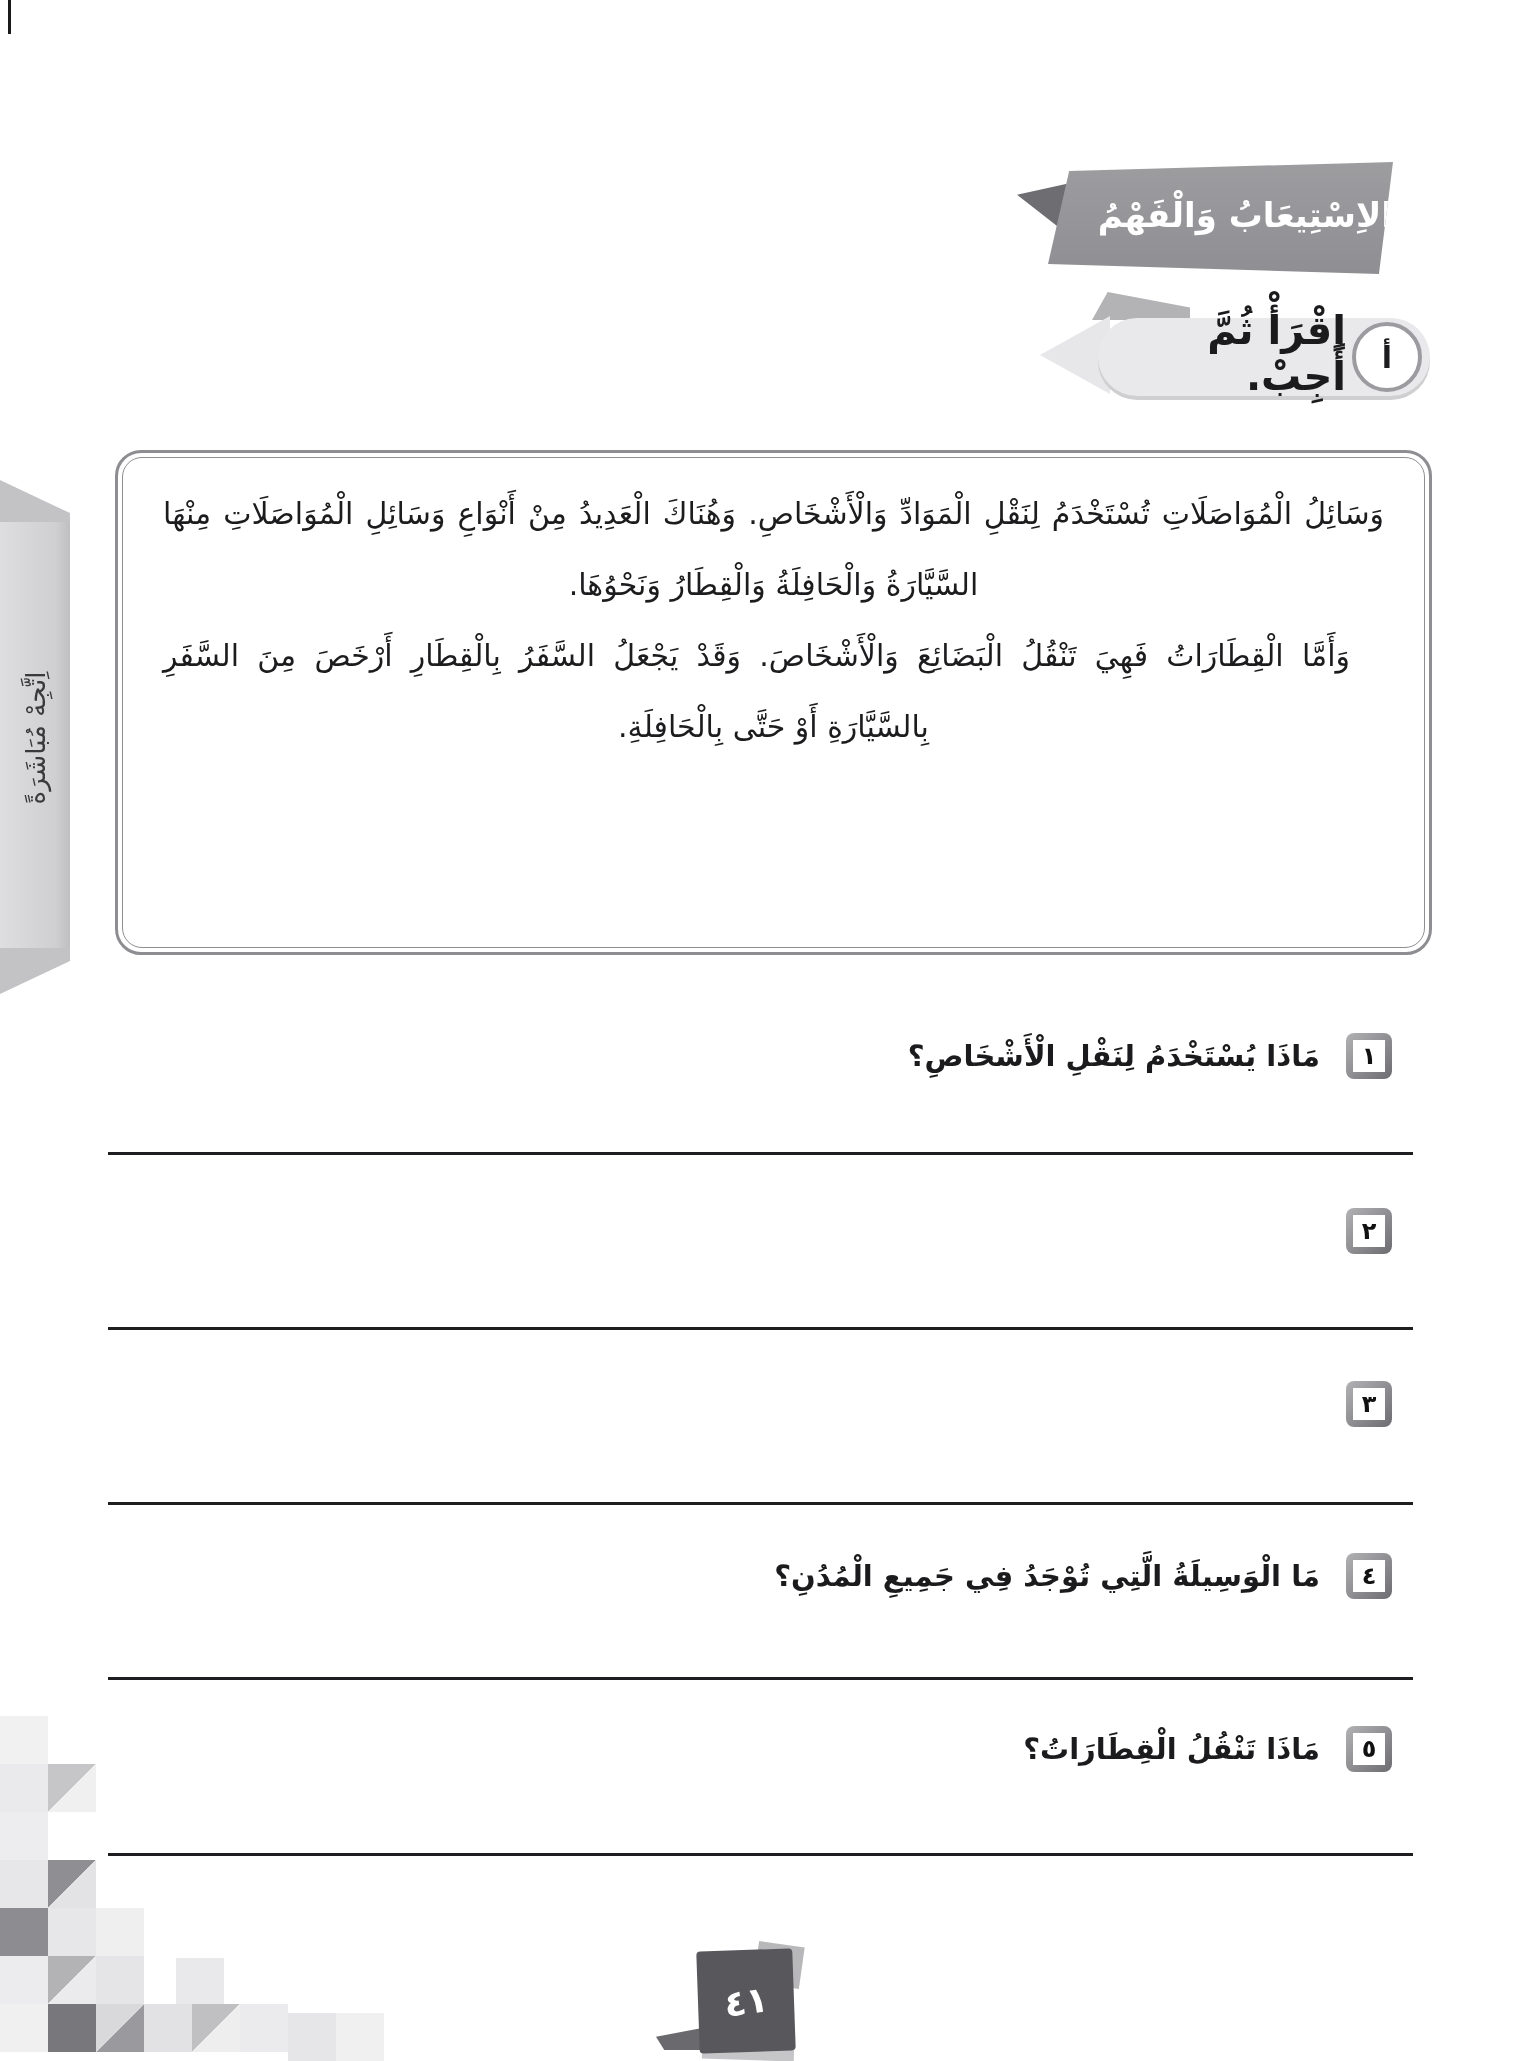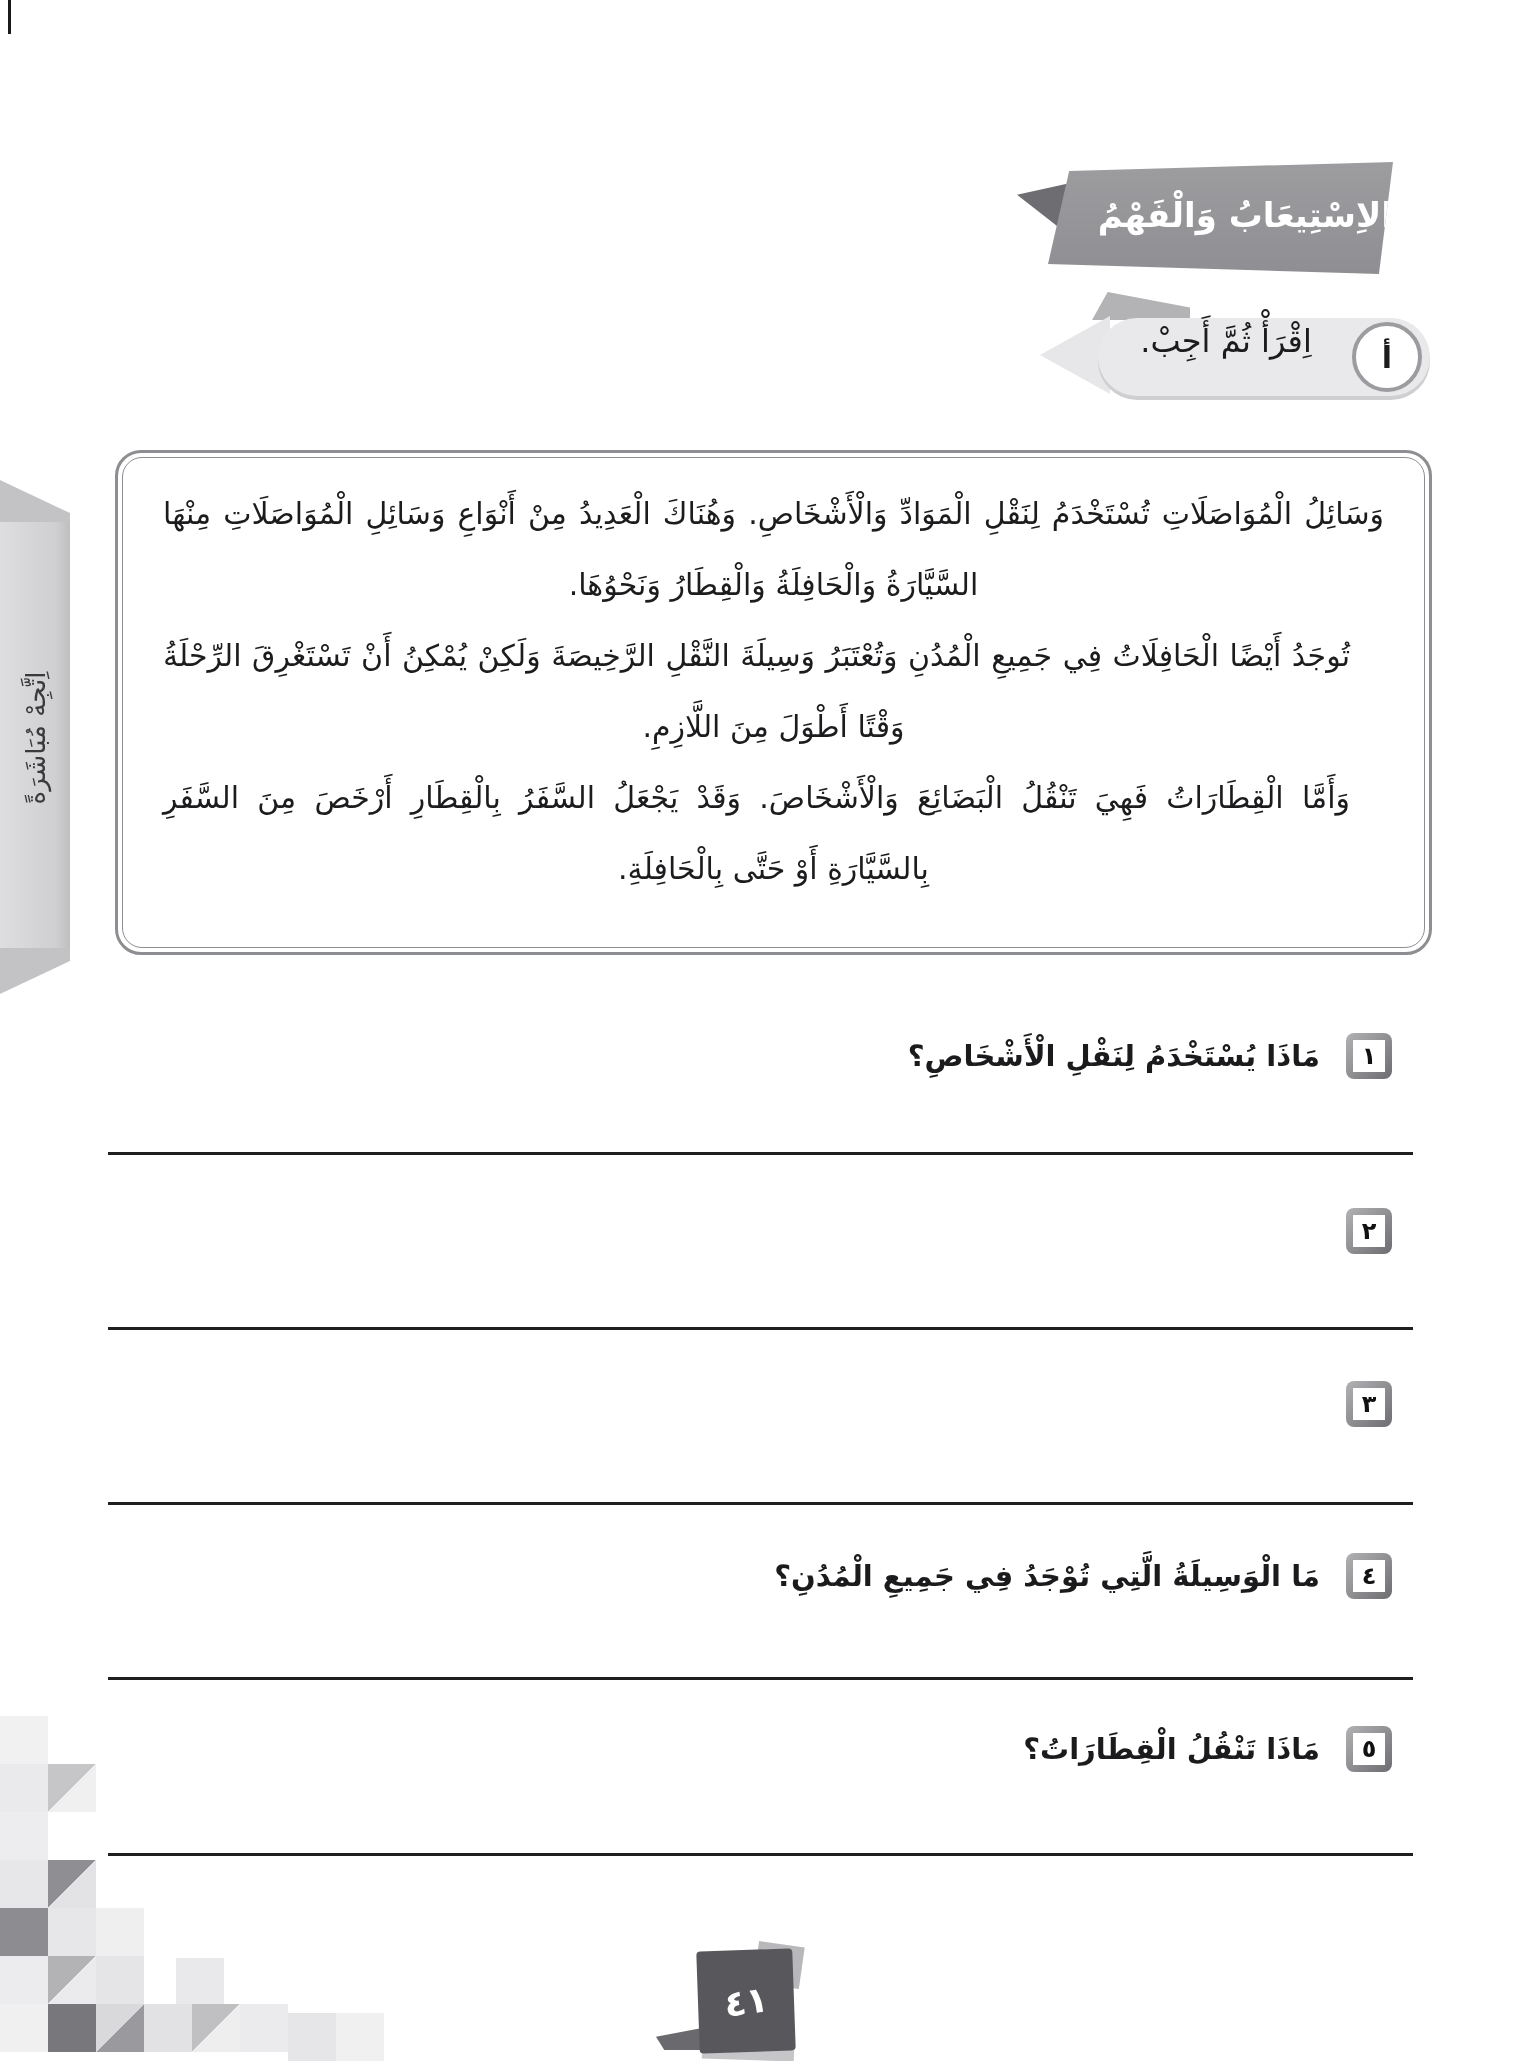--- a/index.html
+++ b/index.html
@@ -38,9 +38,9 @@
   .banner2 .circle{position:absolute;left:312px;top:32px;width:62px;height:62px;border-radius:50%;
     background:#ffffff;border:4px solid #9c9ca0;display:flex;align-items:center;justify-content:center;
     font-size:30px;font-weight:bold;color:#1c1c1e;z-index:2;}
-  .banner2 .txt{position:absolute;left:66px;top:12px;width:240px;height:78px;
+  .banner2 .txt{position:absolute;left:66px;top:24px;width:240px;height:78px;
     display:flex;align-items:center;justify-content:center;
-    font-size:32px;font-weight:normal;color:#1b1b1d;}
+    font-size:40px;font-weight:bold;color:#1b1b1d;}
 
   
   .reading-box{position:absolute;left:115px;top:450px;width:1317px;height:505px;

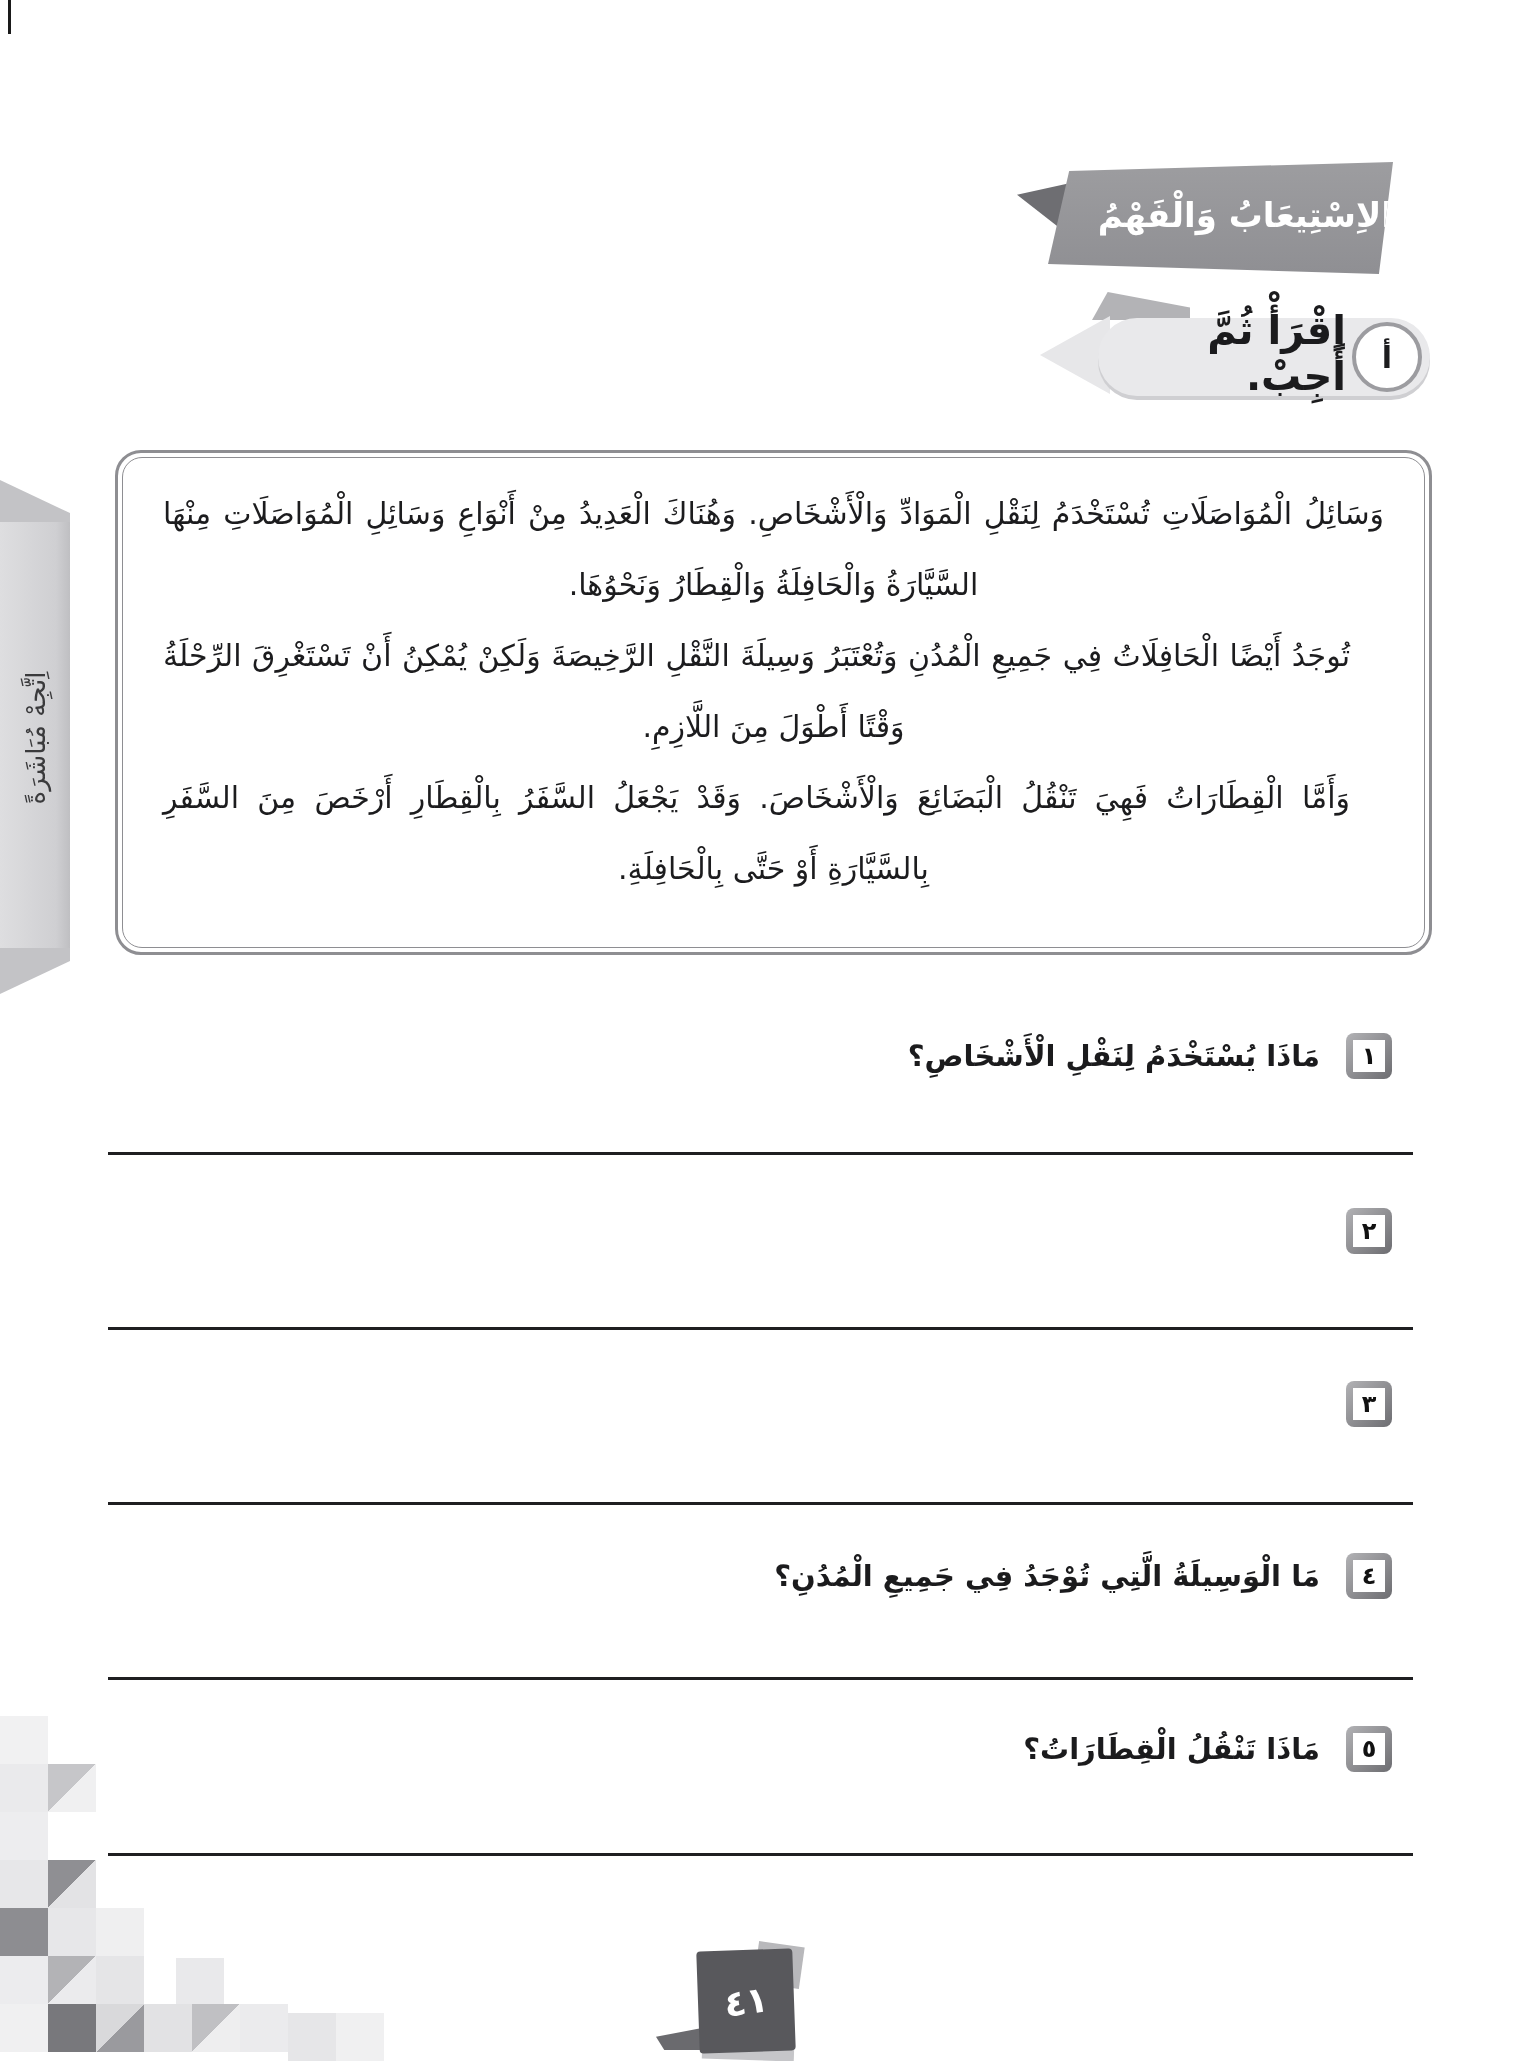--- a/index.html
+++ b/index.html
@@ -115,7 +115,6 @@
   <div class="reading-box">
     <div class="inner">
       <p>وَسَائِلُ الْمُوَاصَلَاتِ تُسْتَخْدَمُ لِنَقْلِ الْمَوَادِّ وَالْأَشْخَاصِ. وَهُنَاكَ الْعَدِيدُ مِنْ أَنْوَاعِ وَسَائِلِ الْمُوَاصَلَاتِ مِنْهَا السَّيَّارَةُ وَالْحَافِلَةُ وَالْقِطَارُ وَنَحْوُهَا.</p>
-      <p>تُوجَدُ أَيْضًا الْحَافِلَاتُ فِي جَمِيعِ الْمُدُنِ وَتُعْتَبَرُ وَسِيلَةَ النَّقْلِ الرَّخِيصَةَ وَلَكِنْ يُمْكِنُ أَنْ تَسْتَغْرِقَ الرِّحْلَةُ وَقْتًا أَطْوَلَ مِنَ اللَّازِمِ.</p>
       <p>وَأَمَّا الْقِطَارَاتُ فَهِيَ تَنْقُلُ الْبَضَائِعَ وَالْأَشْخَاصَ. وَقَدْ يَجْعَلُ السَّفَرُ بِالْقِطَارِ أَرْخَصَ مِنَ السَّفَرِ بِالسَّيَّارَةِ أَوْ حَتَّى بِالْحَافِلَةِ.</p>
     </div>
   </div>

